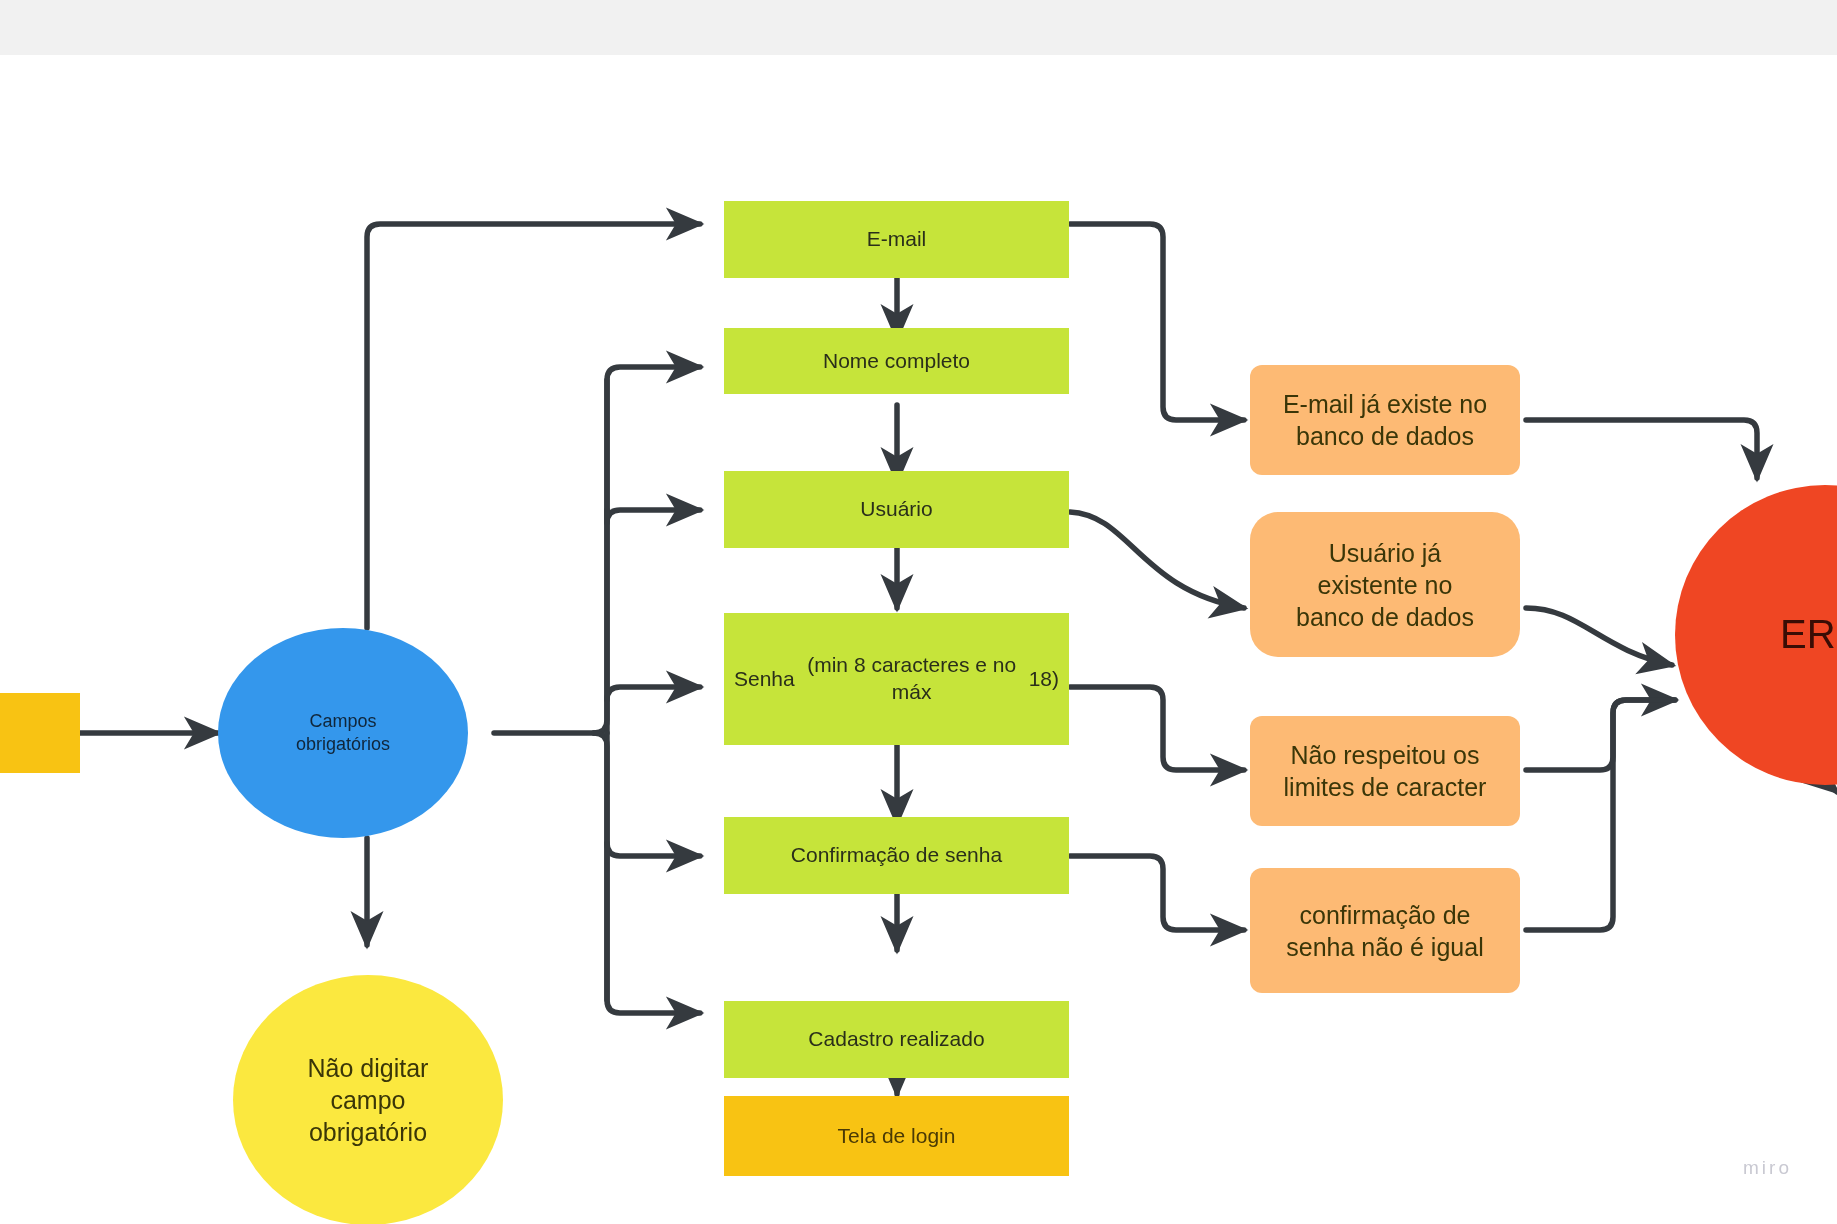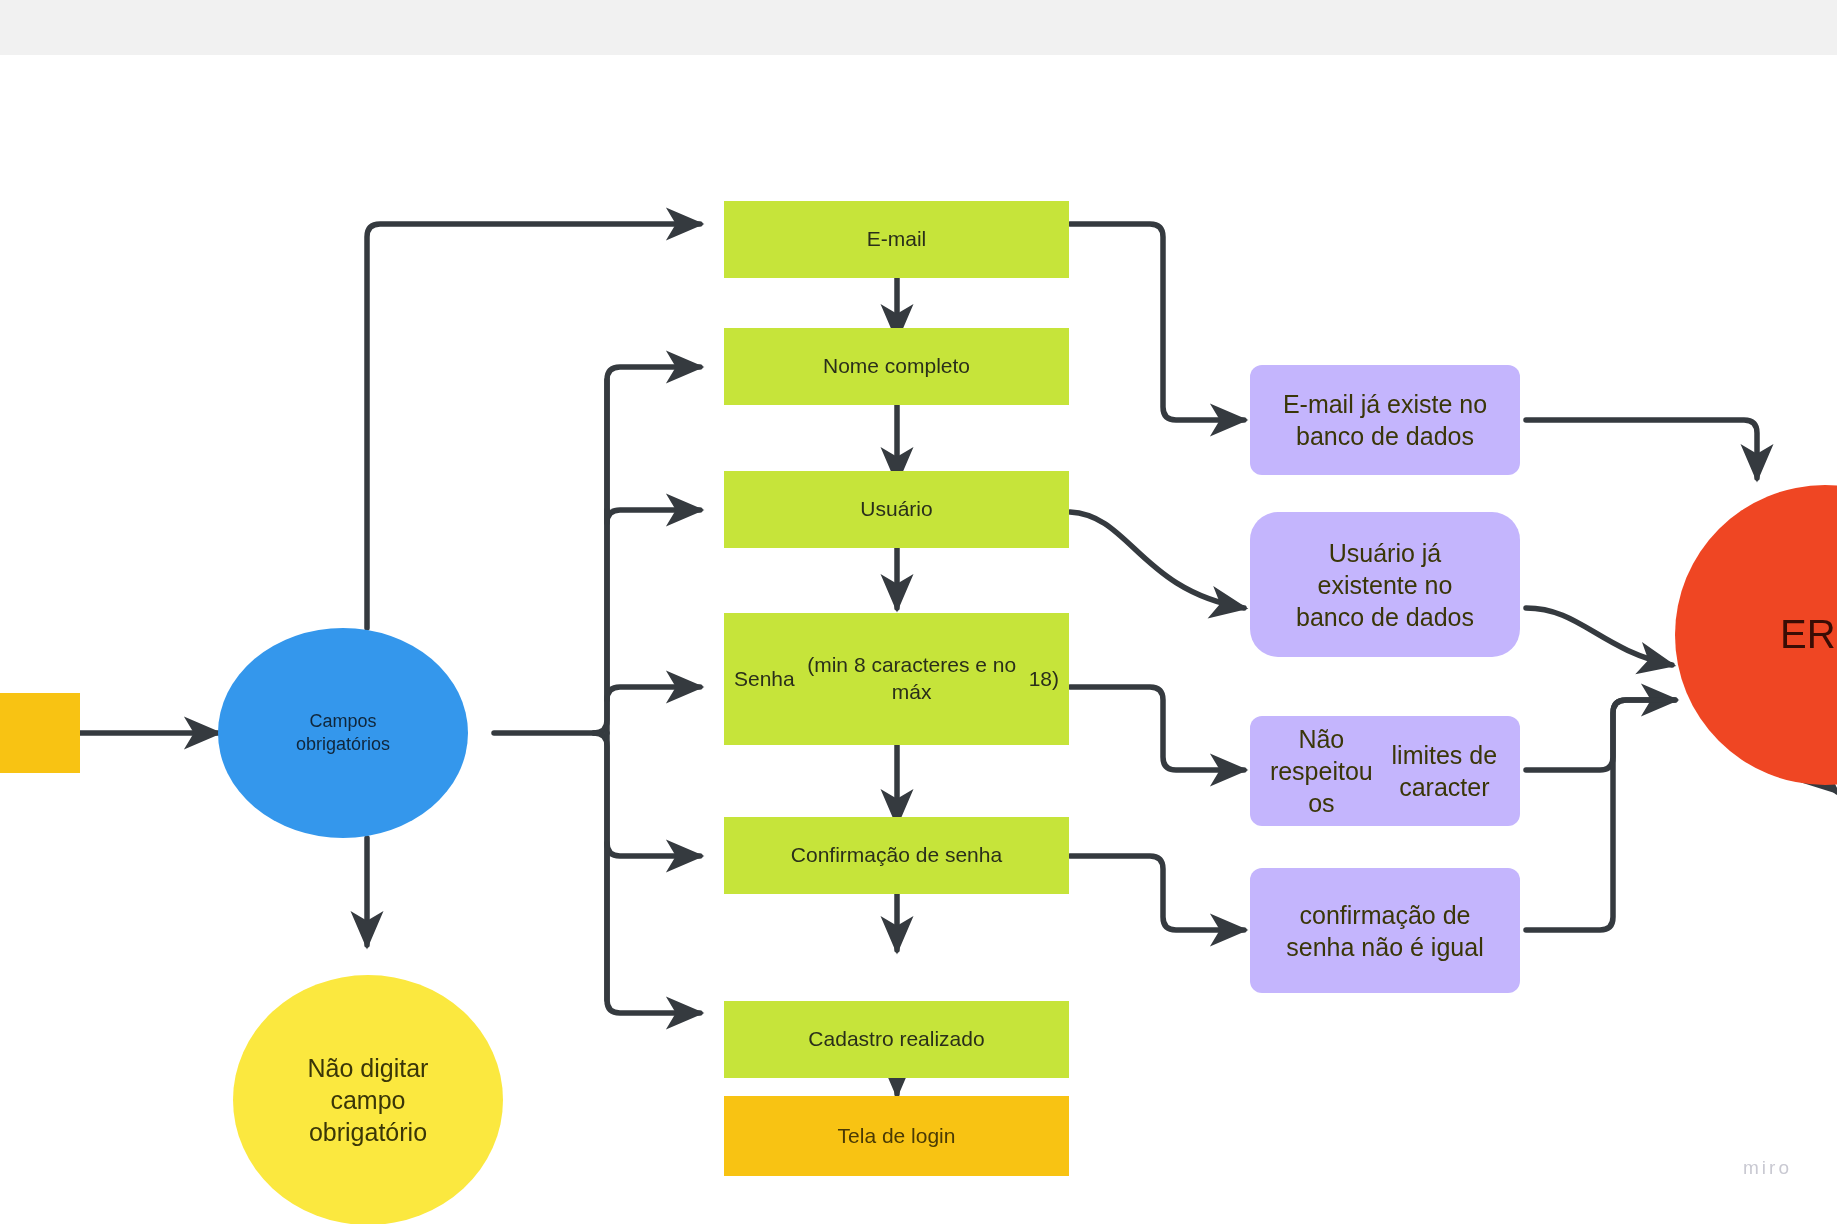--- a/index.html
+++ b/index.html
@@ -94,7 +94,7 @@
 
   <div class="node green" style="left:724px;top:201px;width:345px;height:77px;">E-mail</div>
 
-  <div class="node green" style="left:724px;top:328px;width:345px;height:77px;">Nome completo</div>
+  <div class="node green" style="left:724px;top:328px;width:345px;height:66px;">Nome completo</div>
 
   <div class="node green" style="left:724px;top:471px;width:345px;height:77px;">Usuário</div>
 

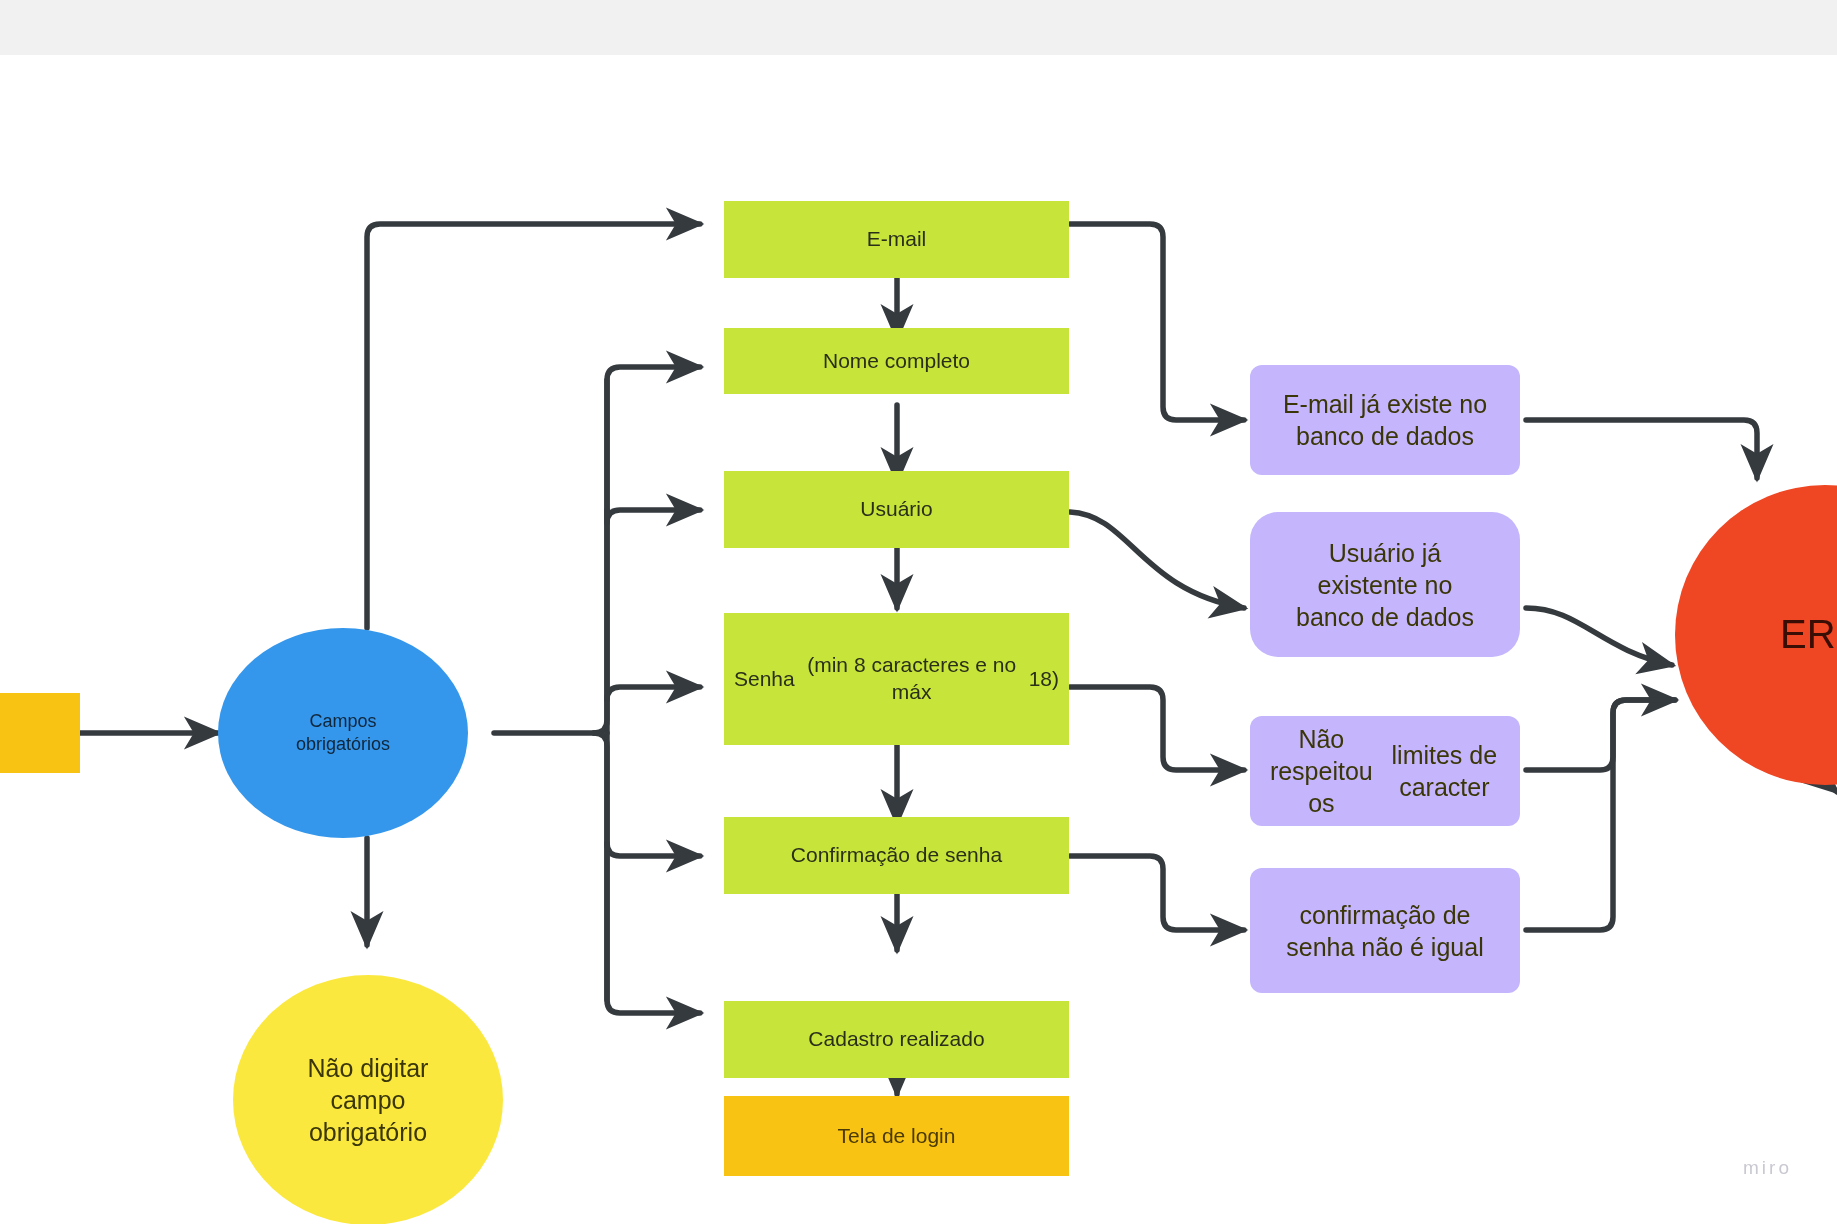--- a/index.html
+++ b/index.html
@@ -17,7 +17,7 @@
 
   .green{background:#c6e43a;color:#2a2f1a;font-size:21px;padding:4px 10px;}
   .orange{background:#f8c313;color:#4a3a05;font-size:21px;}
-  .sticky{background:#c4b5fd;color:#3a3608;font-size:25px;border-radius:12px;padding:6px 12px;}
+  .sticky{background:#fdba74;color:#3a3608;font-size:25px;border-radius:12px;padding:6px 12px;}
   .circle{border-radius:50%;}
   .blue{background:#3497ec;color:#10263a;font-size:18px;}
   .ycircle{background:#fbe83f;color:#3a3608;font-size:25px;}

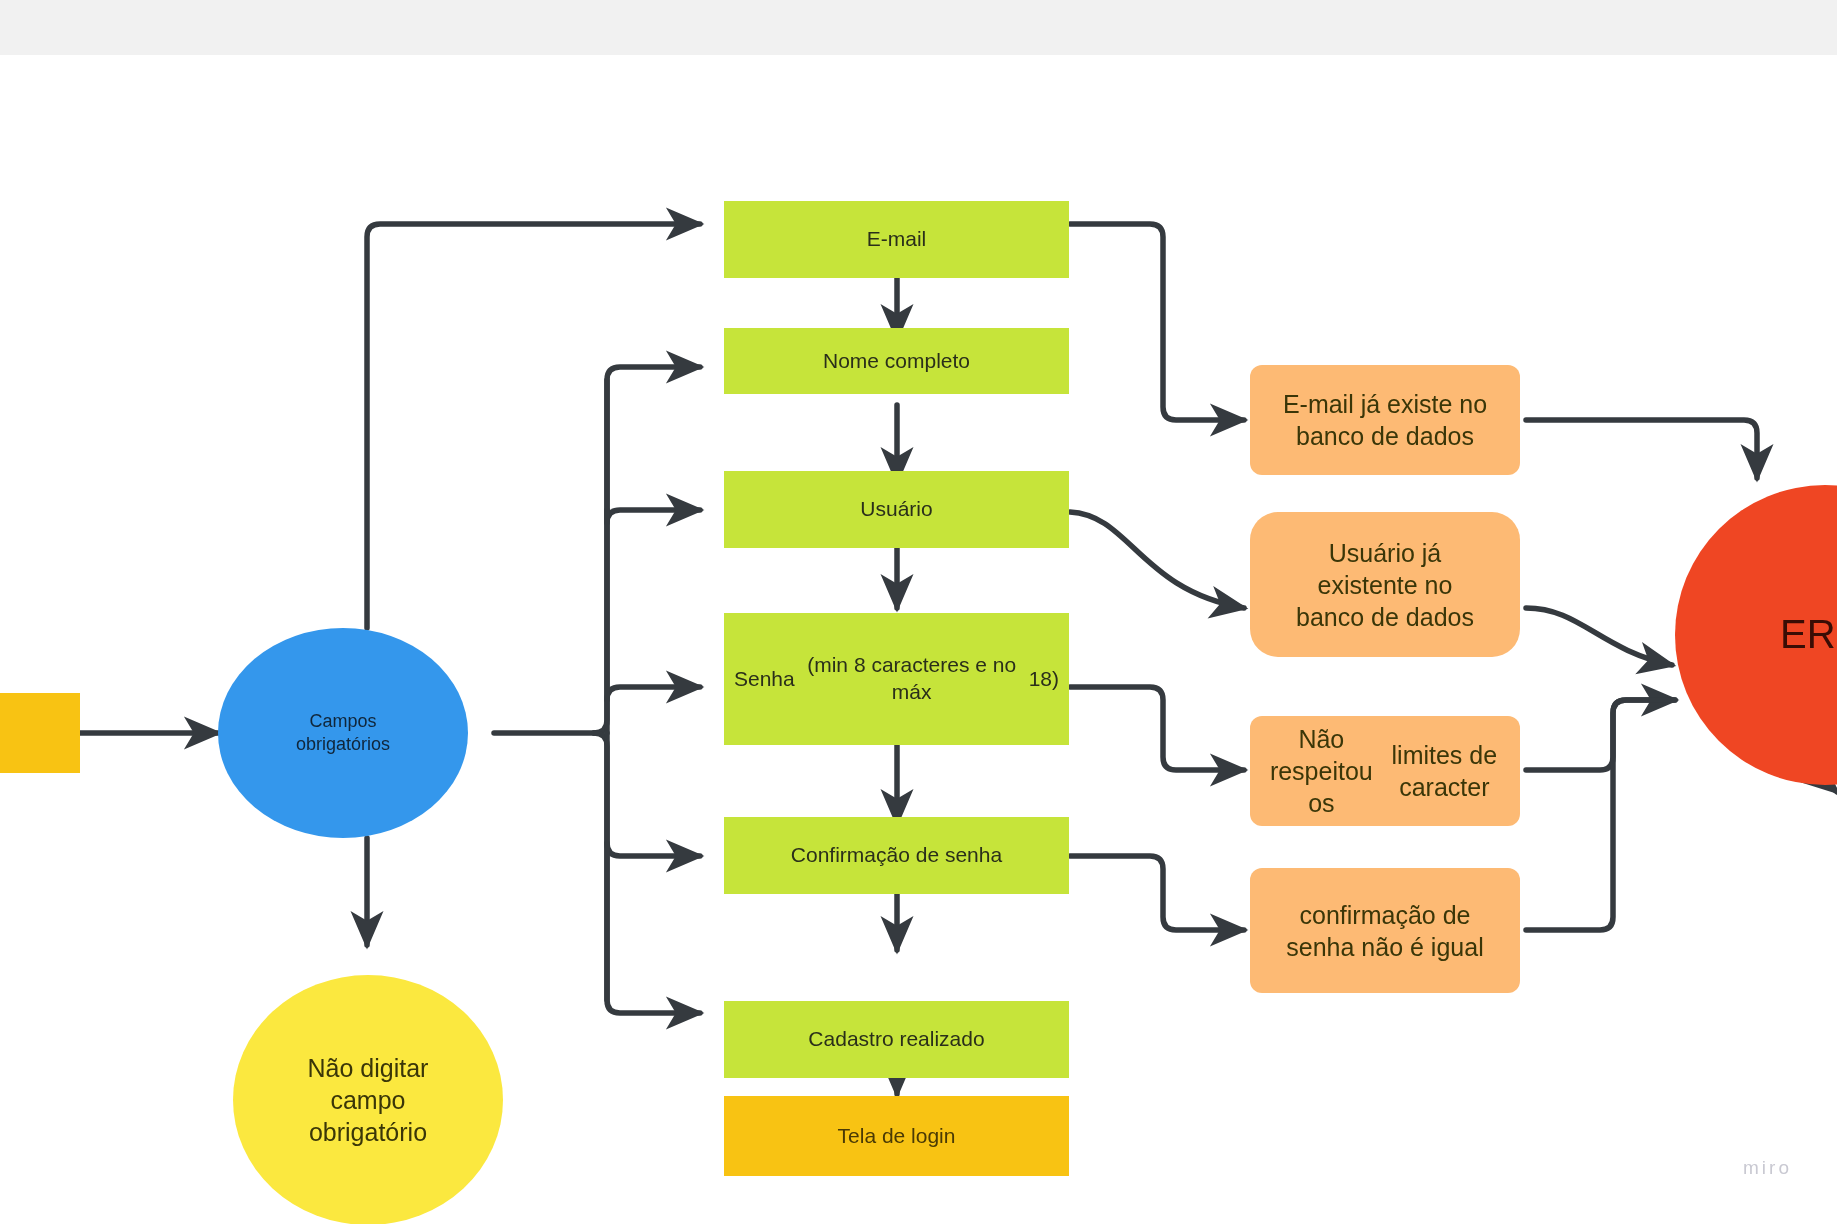--- a/index.html
+++ b/index.html
@@ -121,7 +121,7 @@
     <span>banco de dados</span>
   </div>
 
-  <div class="node sticky" style="left:1250px;top:716px;width:270px;height:110px;flex-direction:row;">
+  <div class="node sticky" style="left:1250px;top:716px;width:270px;height:110px;flex-direction:column;">
     <span>Não respeitou os</span>
     <span>limites de caracter</span>
   </div>

